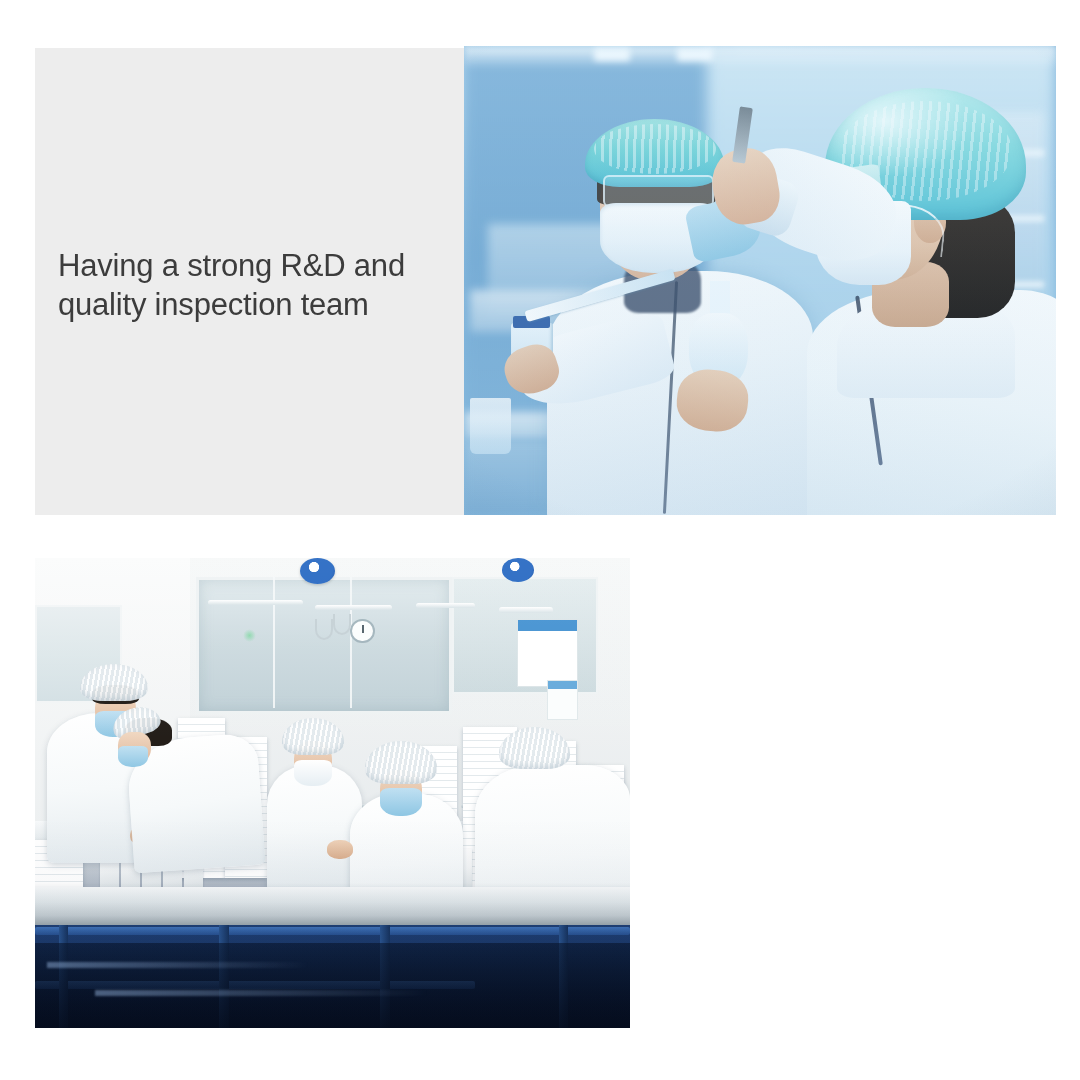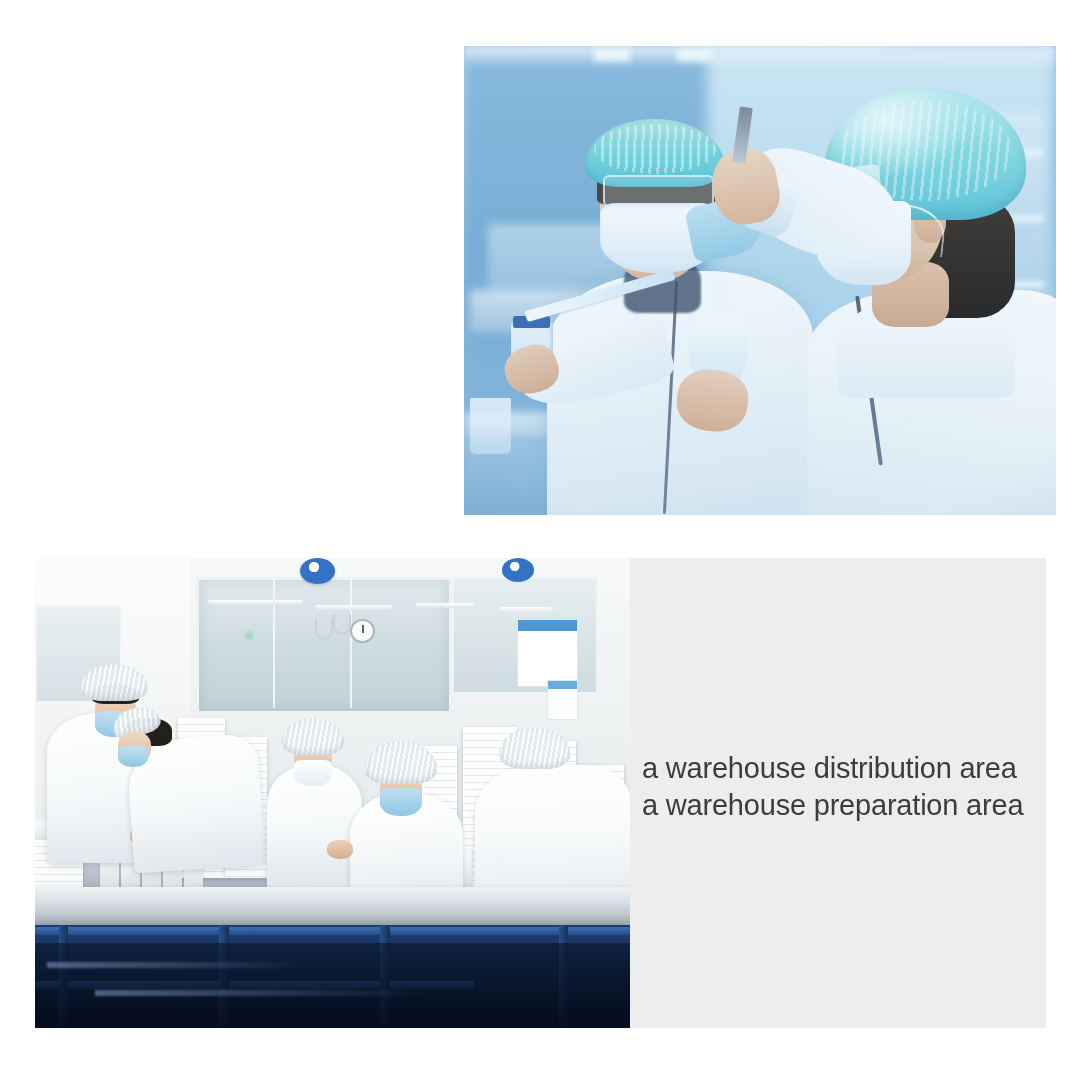--- a/index.html
+++ b/index.html
@@ -559,6 +559,10 @@
 
   <div class="row1">
 
+    <div class="row1-caption">
+      <div class="caption-text">Having a strong R&amp;D and
+quality inspection team</div>
+    </div>
 
     <div class="row1-photo">
       <div class="lab">

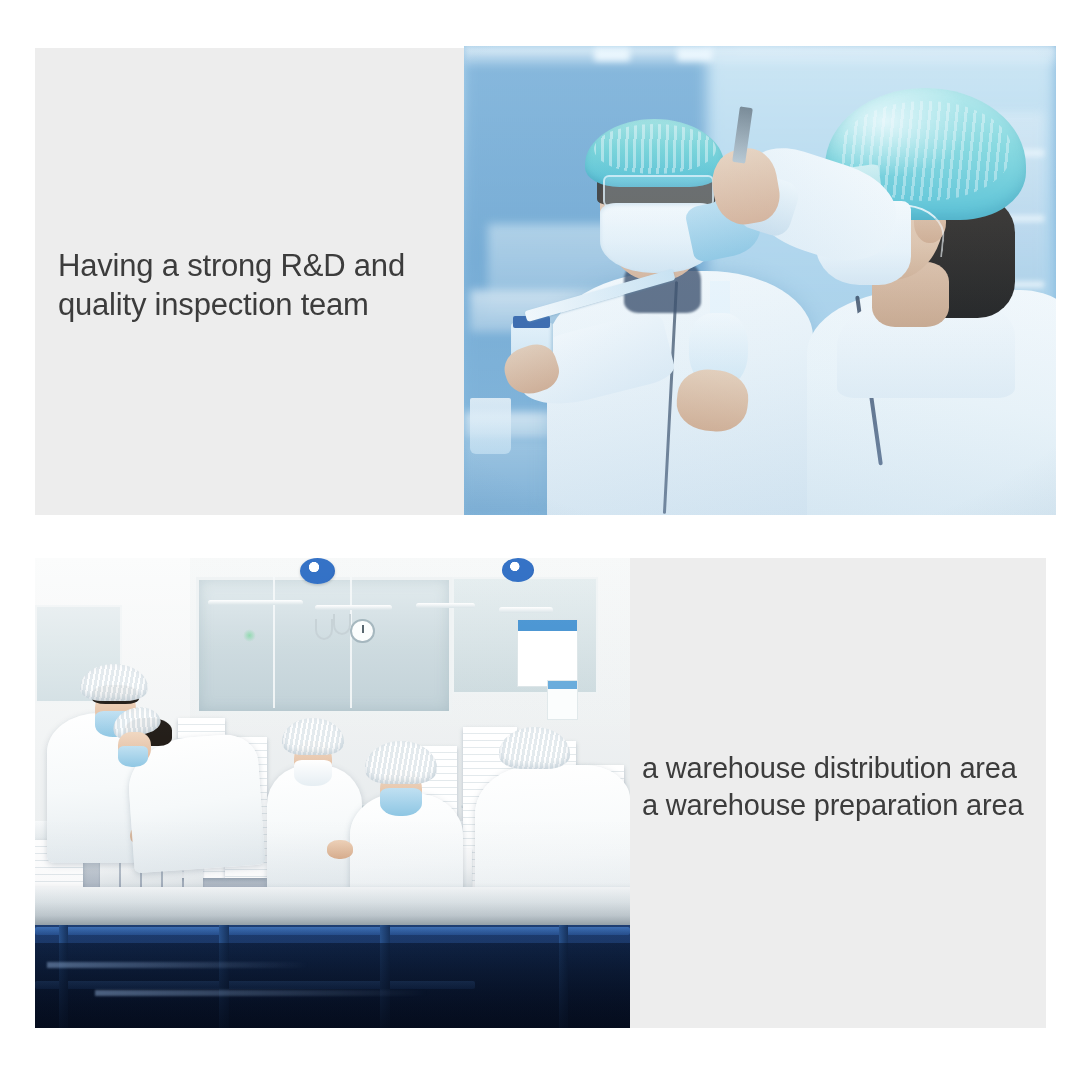--- a/index.html
+++ b/index.html
@@ -715,10 +715,6 @@
       </div>
     </div>
 
-    <div class="row2-caption">
-      <div class="caption-text">a warehouse distribution area
-a warehouse preparation area</div>
-    </div>
   </div>
 
 </div>

